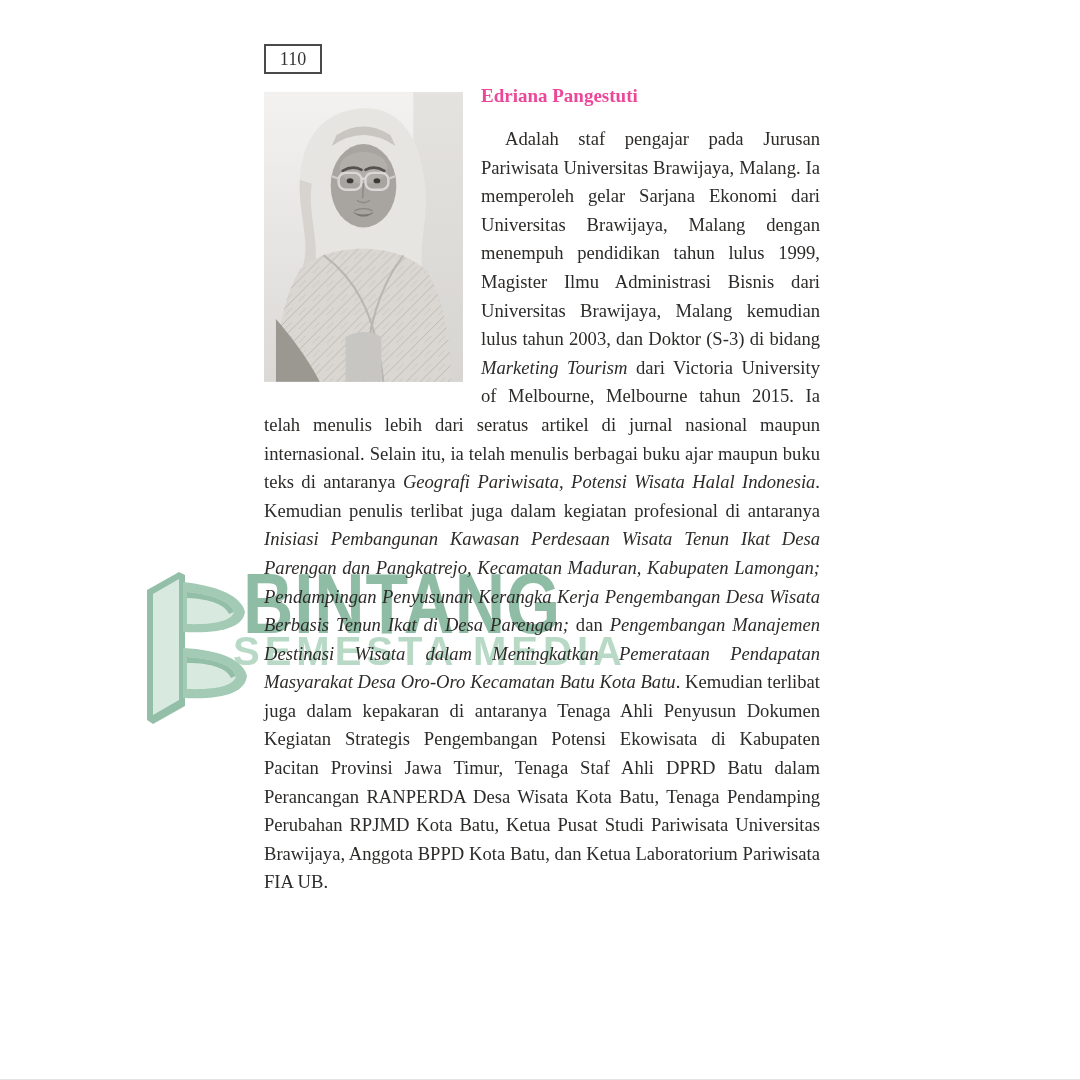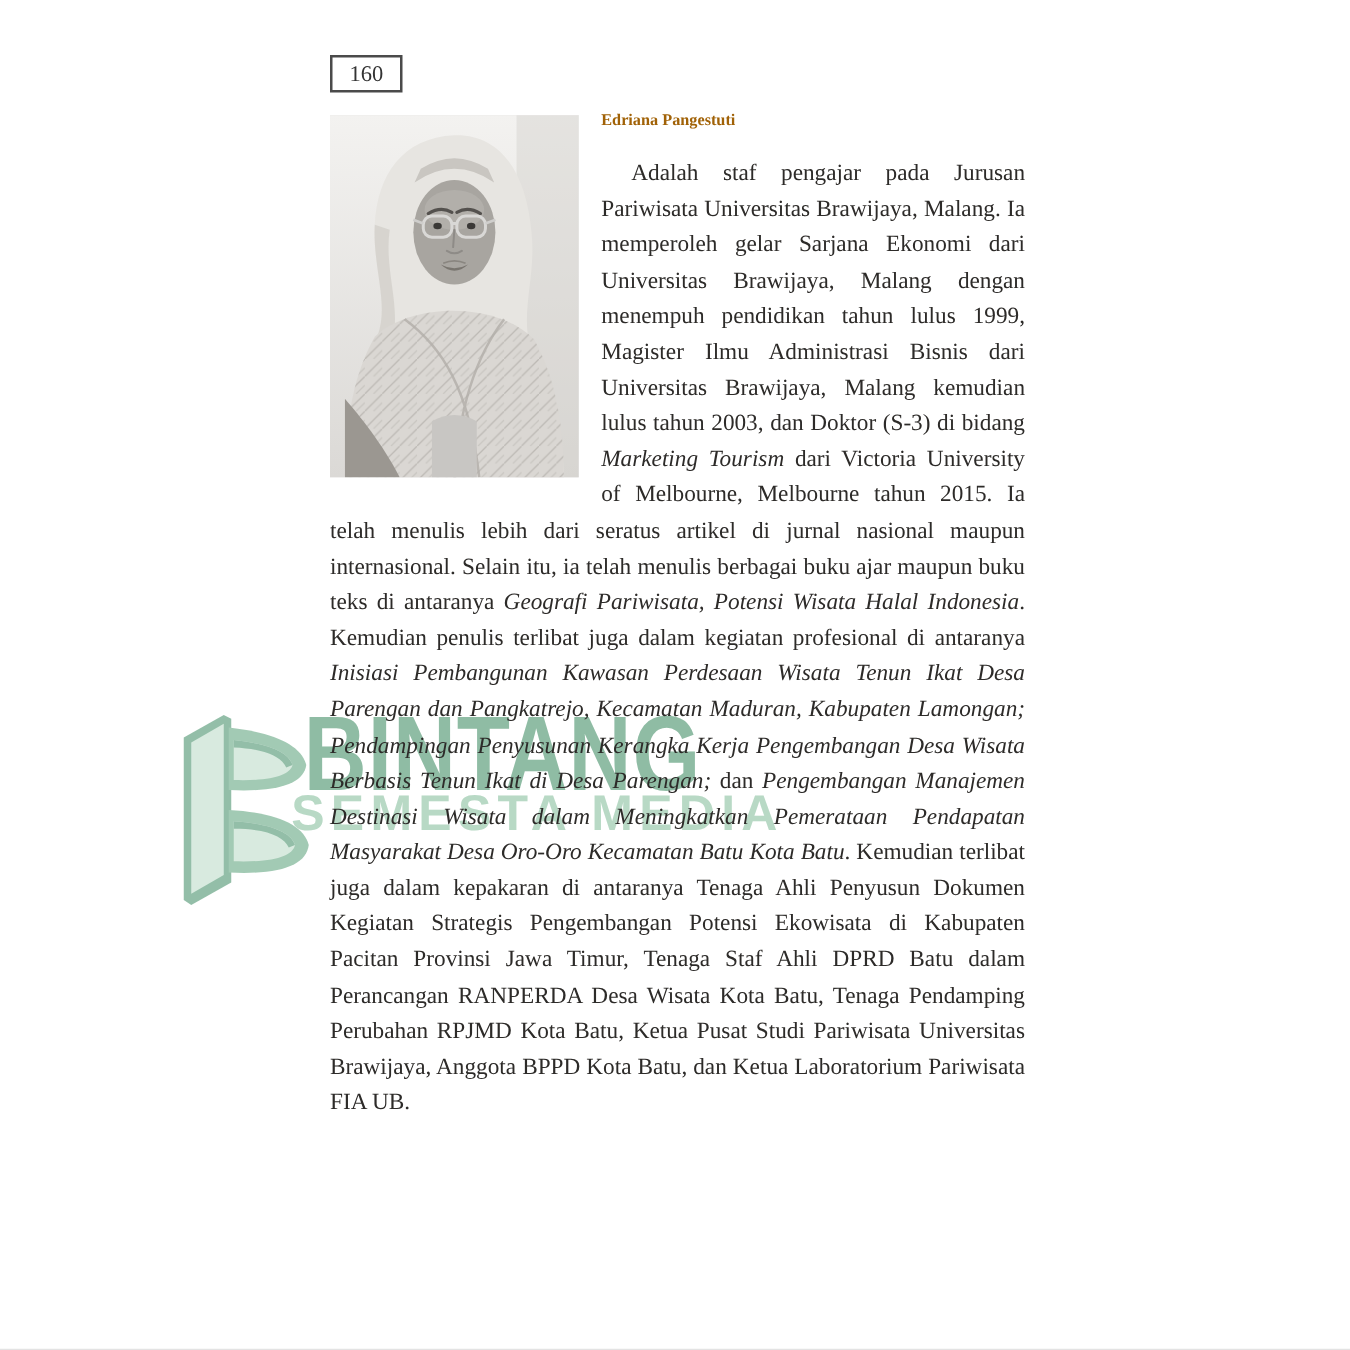--- a/index.html
+++ b/index.html
@@ -96,7 +96,7 @@
   <div class="content">
 
     <div class="page-num-box">
-      <span>160</span>
+      <span>110</span>
     </div>
 
     <div class="bio-block">

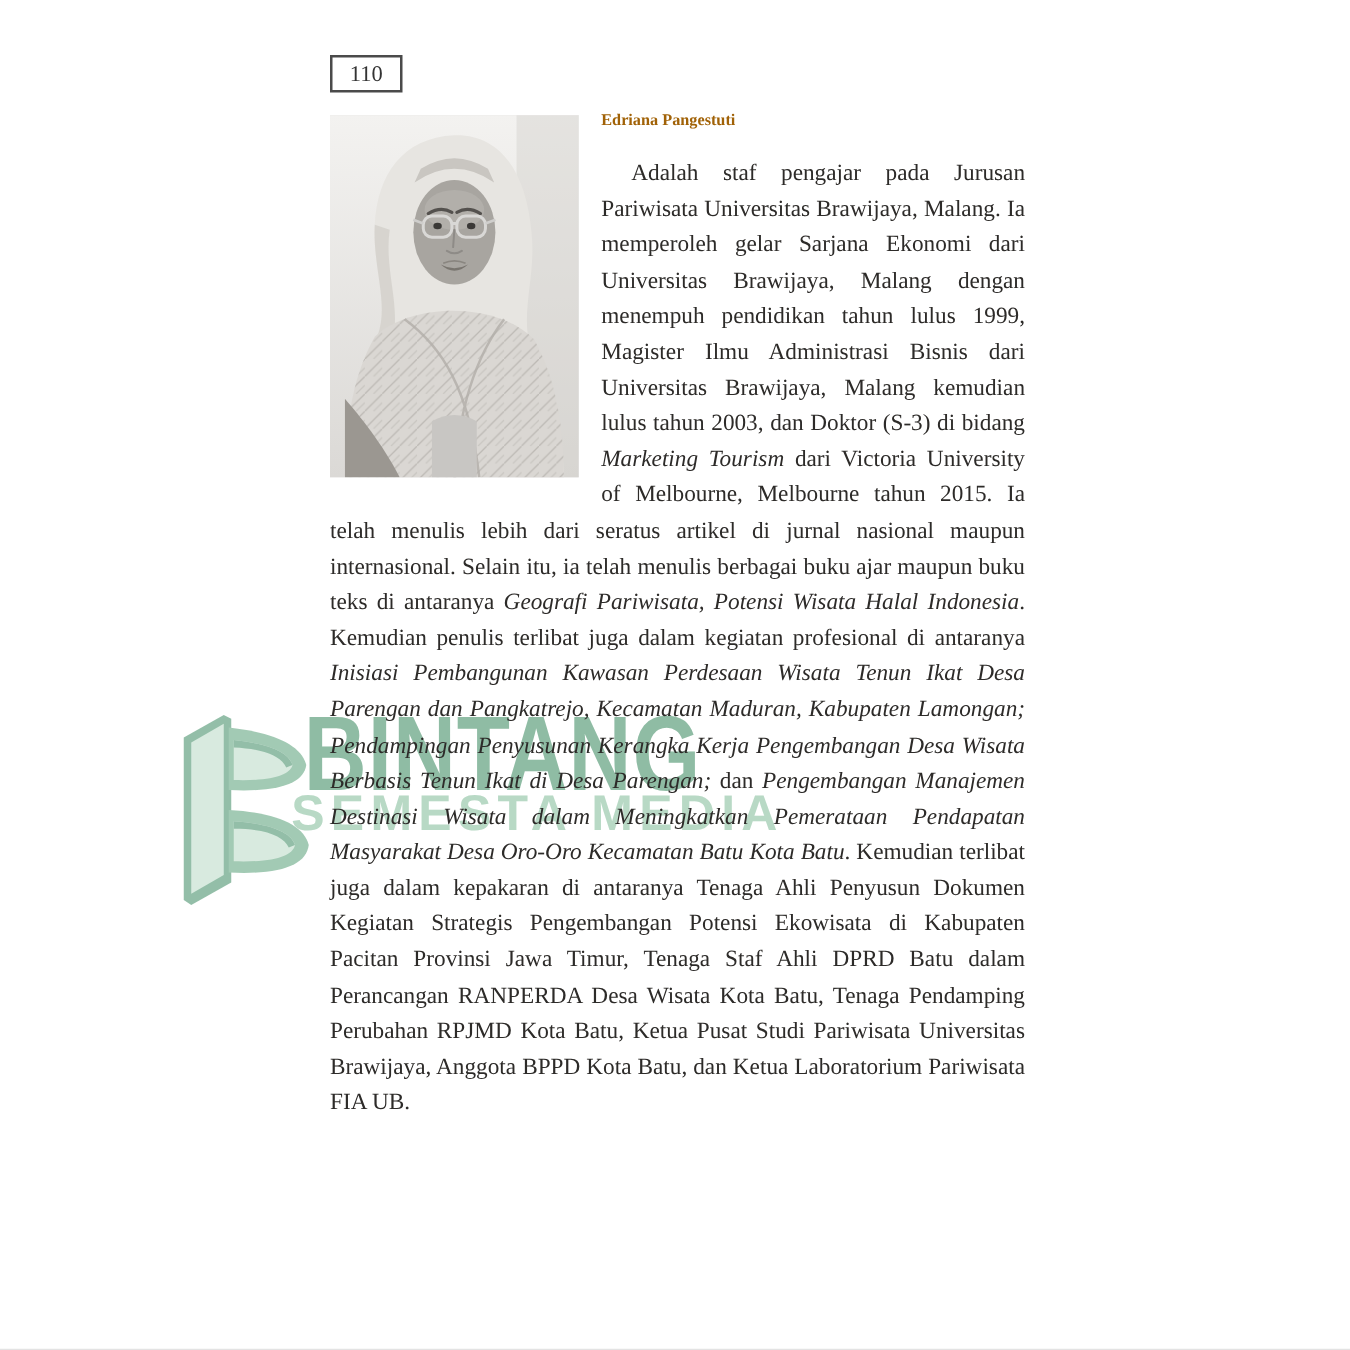--- a/index.html
+++ b/index.html
@@ -57,7 +57,7 @@
   }
   .photo-wrap svg{display:block;width:100%;height:100%;}
   .author-name{
-    font-size:13px;font-weight:bold;color:#a16207;
+    font-size:19px;font-weight:bold;color:#ec4899;
     margin:0 0 17px 0;line-height:24px;
   }
   .author-bio{

